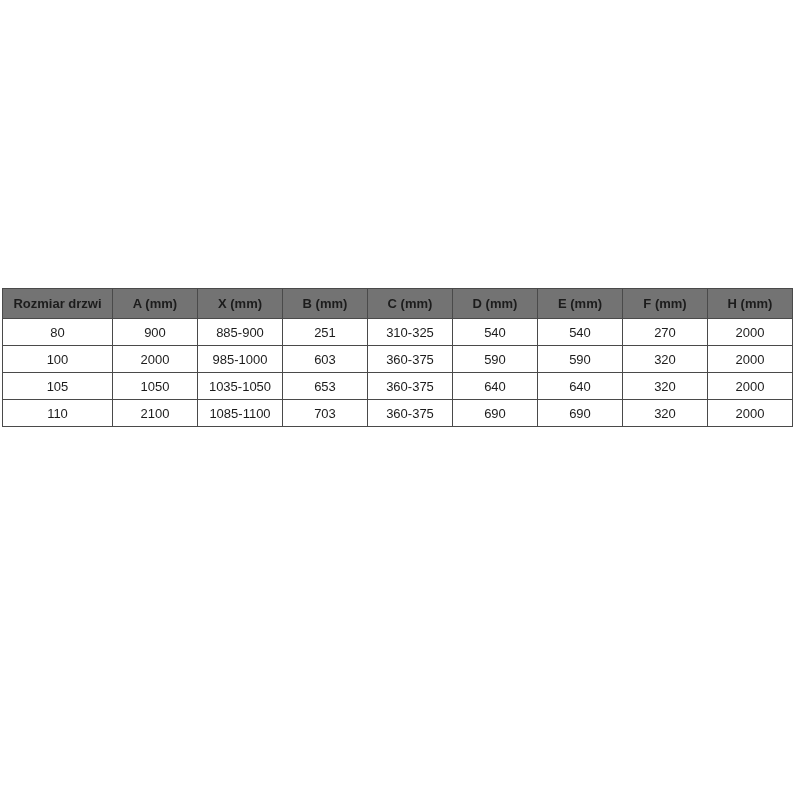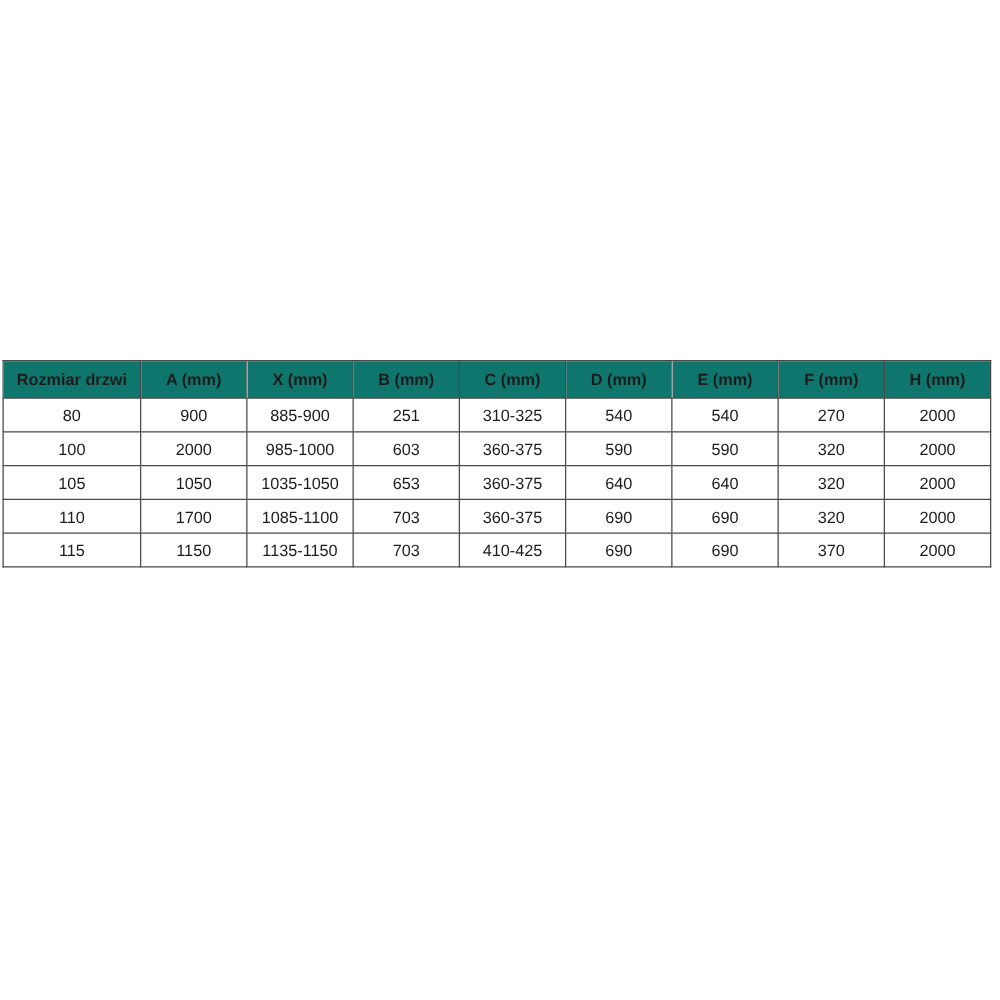--- a/index.html
+++ b/index.html
@@ -42,7 +42,7 @@
   .spec th {
     font-weight: 700;
     height: 29px;
-    background: #0f766e;
+    background: #737373;
   }
   .spec td {
     font-weight: 400;

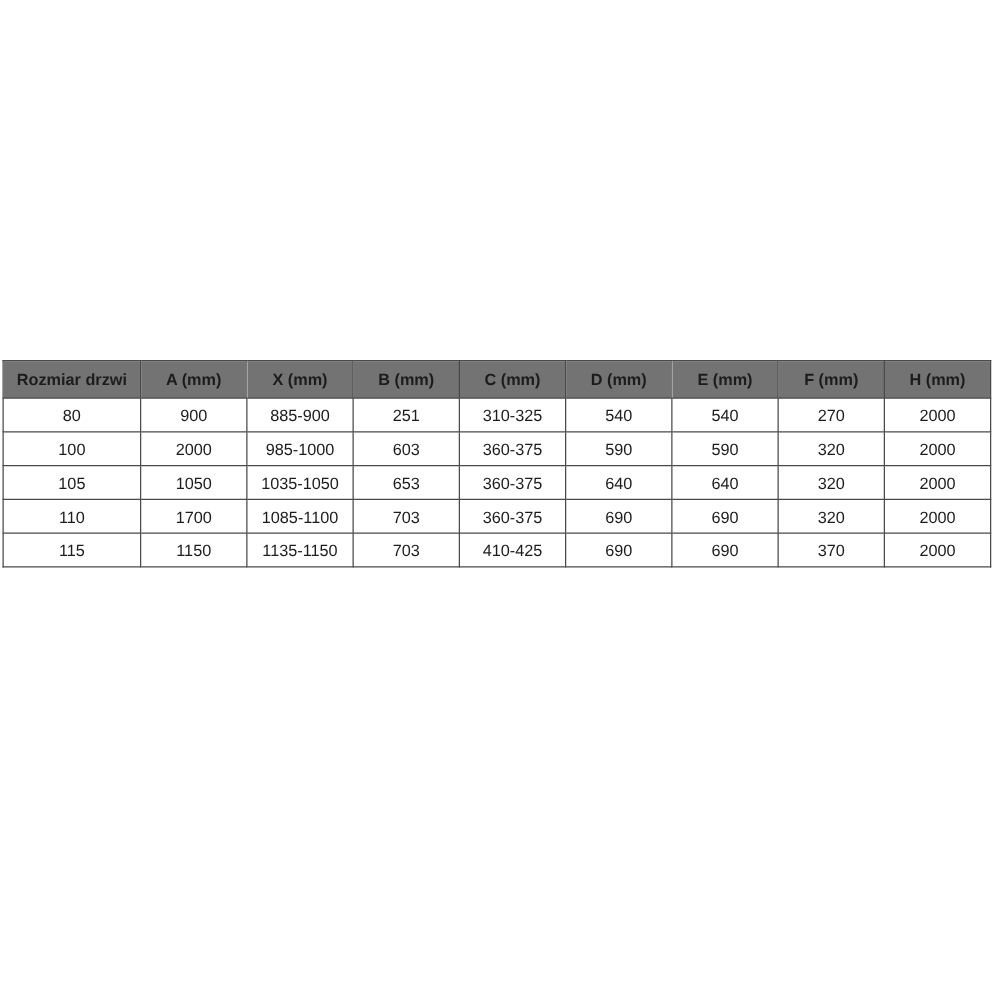--- a/index.html
+++ b/index.html
@@ -116,7 +116,7 @@
         </tr>
         <tr>
           <td>110</td>
-          <td>1700</td>
+          <td>2100</td>
           <td>1085-1100</td>
           <td>703</td>
           <td>360-375</td>

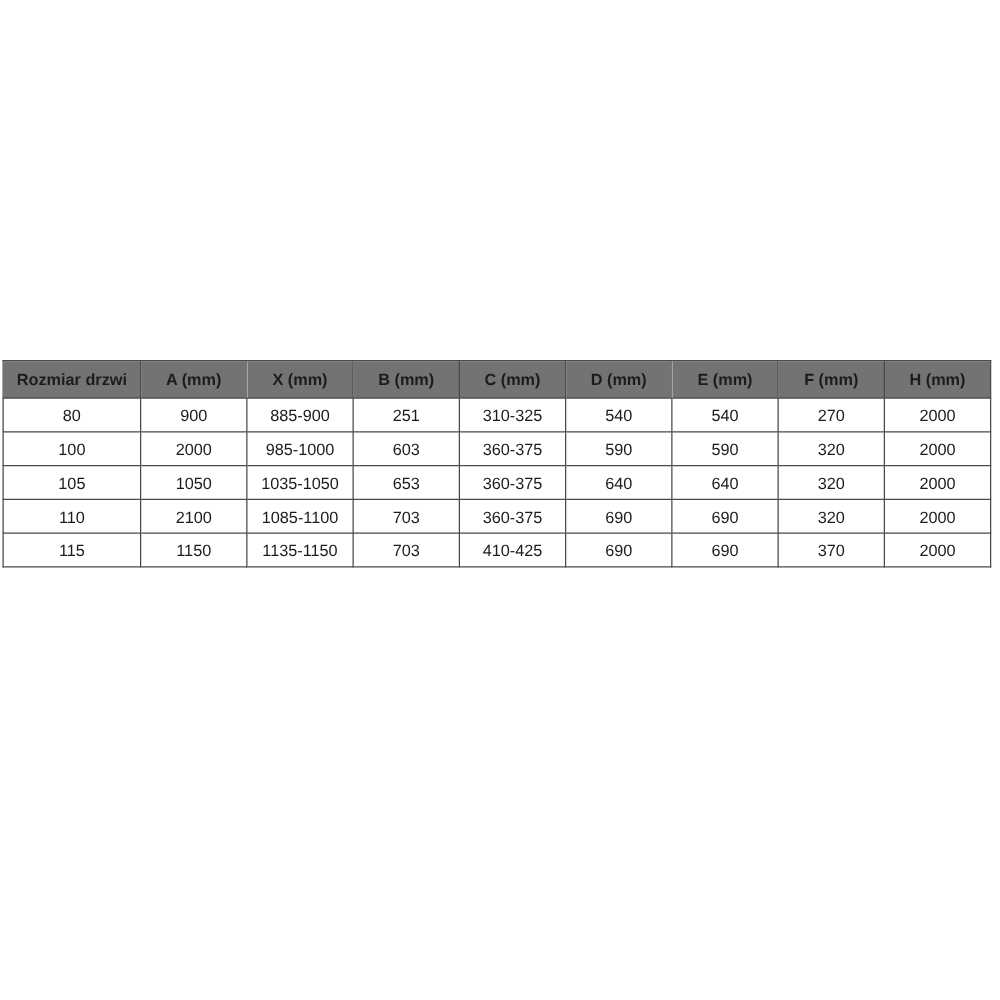--- a/index.html
+++ b/index.html
@@ -125,17 +125,6 @@
           <td>320</td>
           <td>2000</td>
         </tr>
-        <tr>
-          <td>115</td>
-          <td>1150</td>
-          <td>1135-1150</td>
-          <td>703</td>
-          <td>410-425</td>
-          <td>690</td>
-          <td>690</td>
-          <td>370</td>
-          <td>2000</td>
-        </tr>
       </tbody>
   </table>
 </div>

